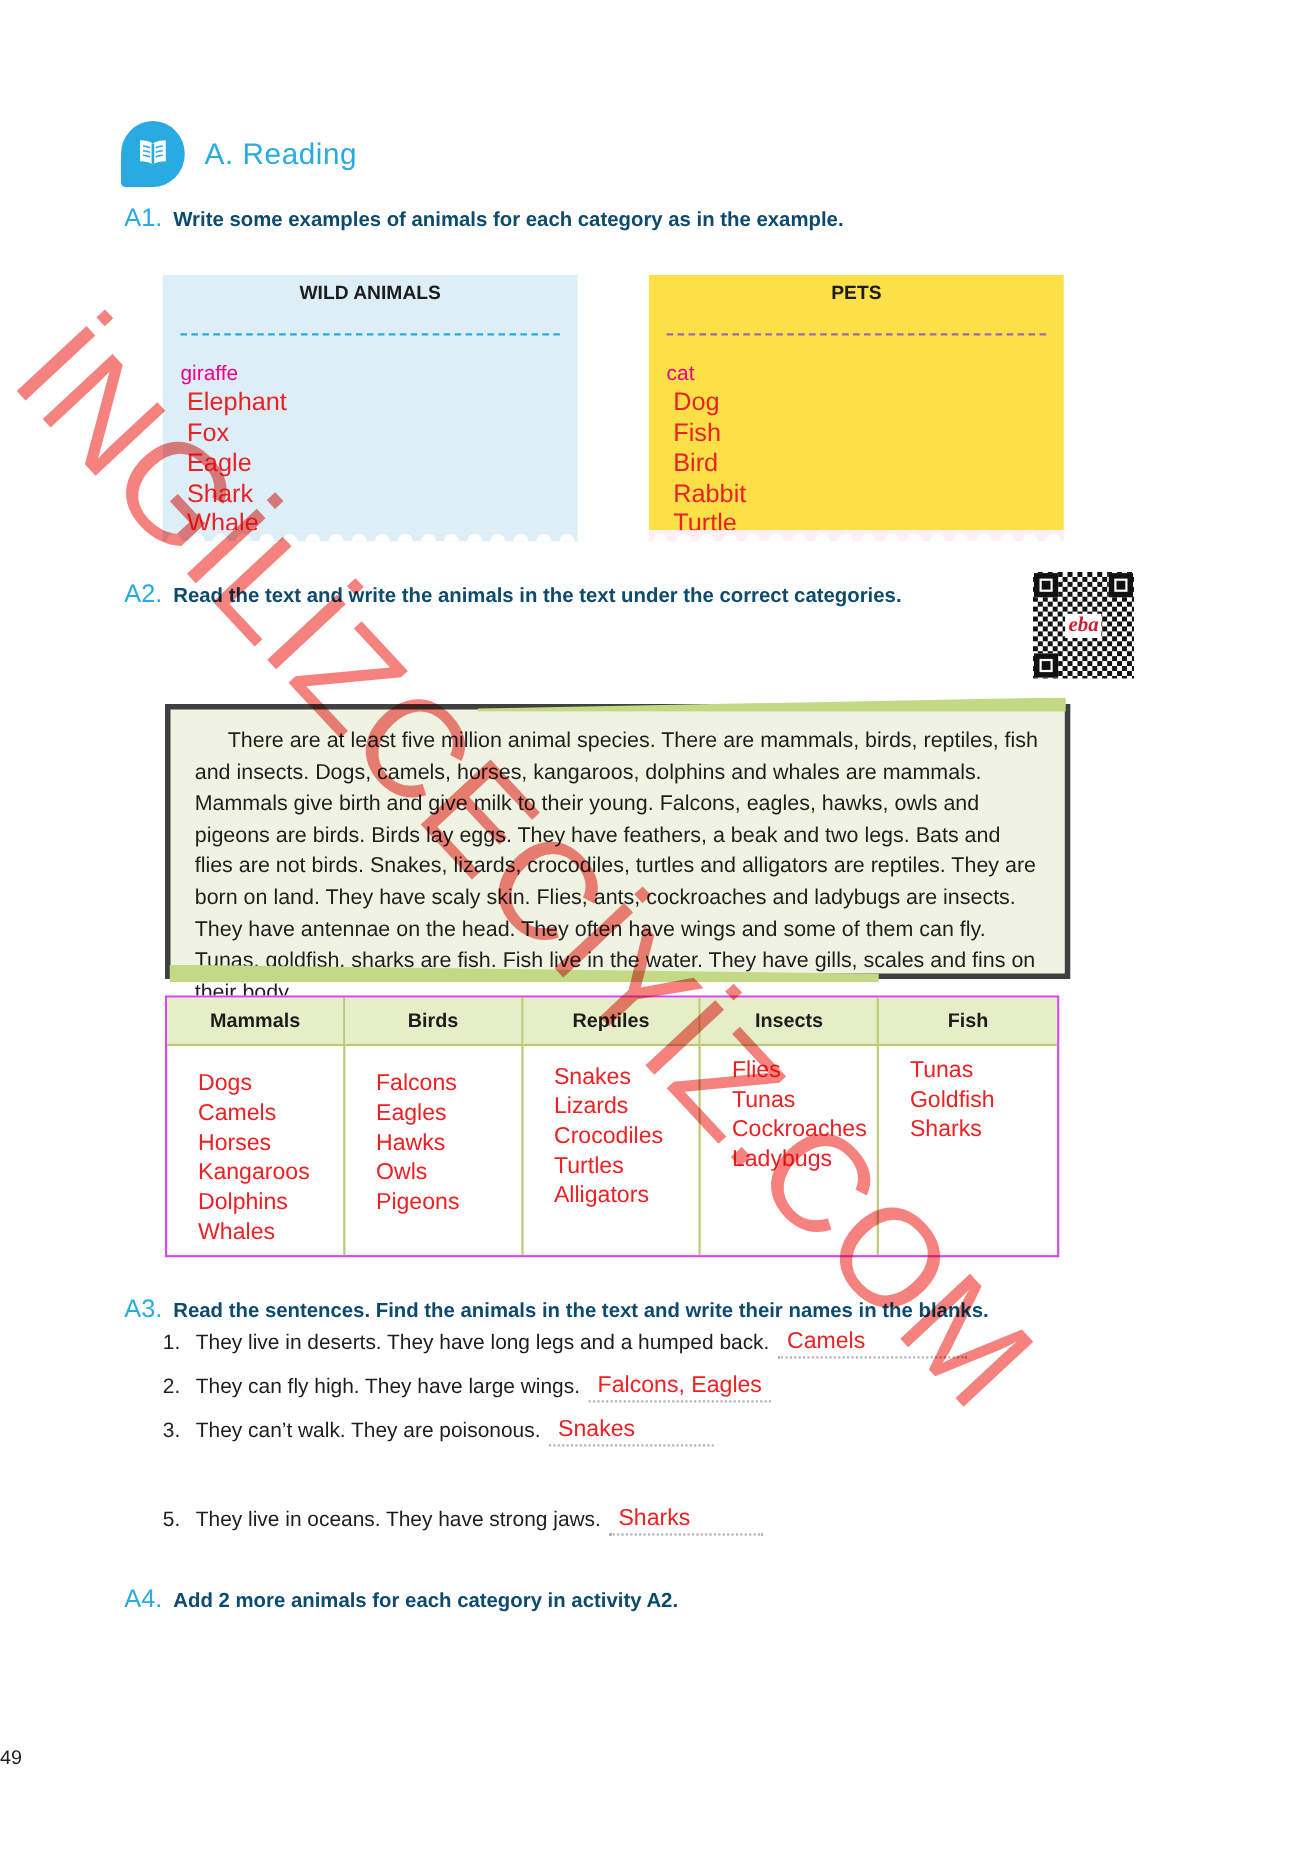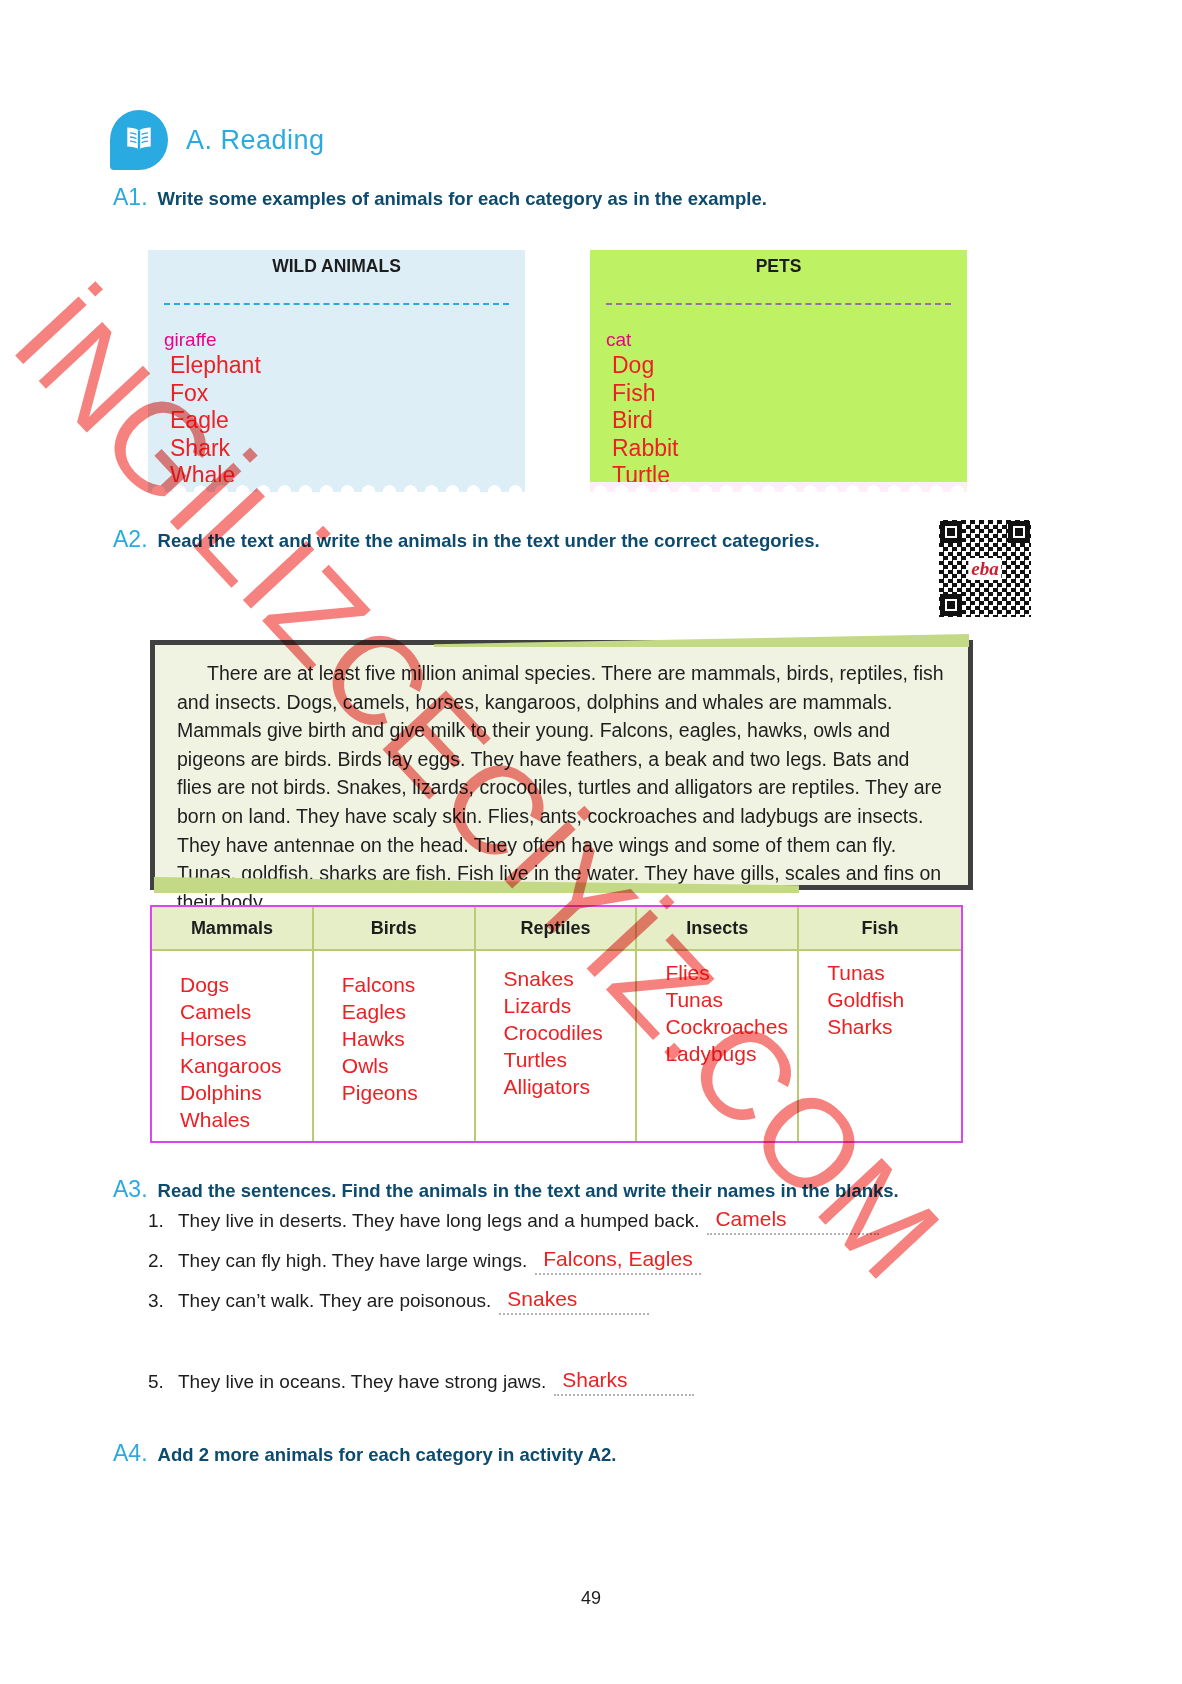--- a/index.html
+++ b/index.html
@@ -28,7 +28,7 @@
   
   .cat-box { position:absolute; top:250px; width:377px; height:232px; padding:4px 16px 0 16px; }
   .cat-box.wild { left:148px; background:#ddeef7; }
-  .cat-box.pets { left:590px; background:#bef264; }
+  .cat-box.pets { left:590px; background:#fde047; }
   .cat-box .box-title { text-align:center; font-size:17.5px; font-weight:bold; color:#1d1d1d; padding-top:2px; }
   .cat-box .sep { border:none; margin-top:26px; }
   .cat-box.wild .sep { border-top:2px dashed #29abe2; }

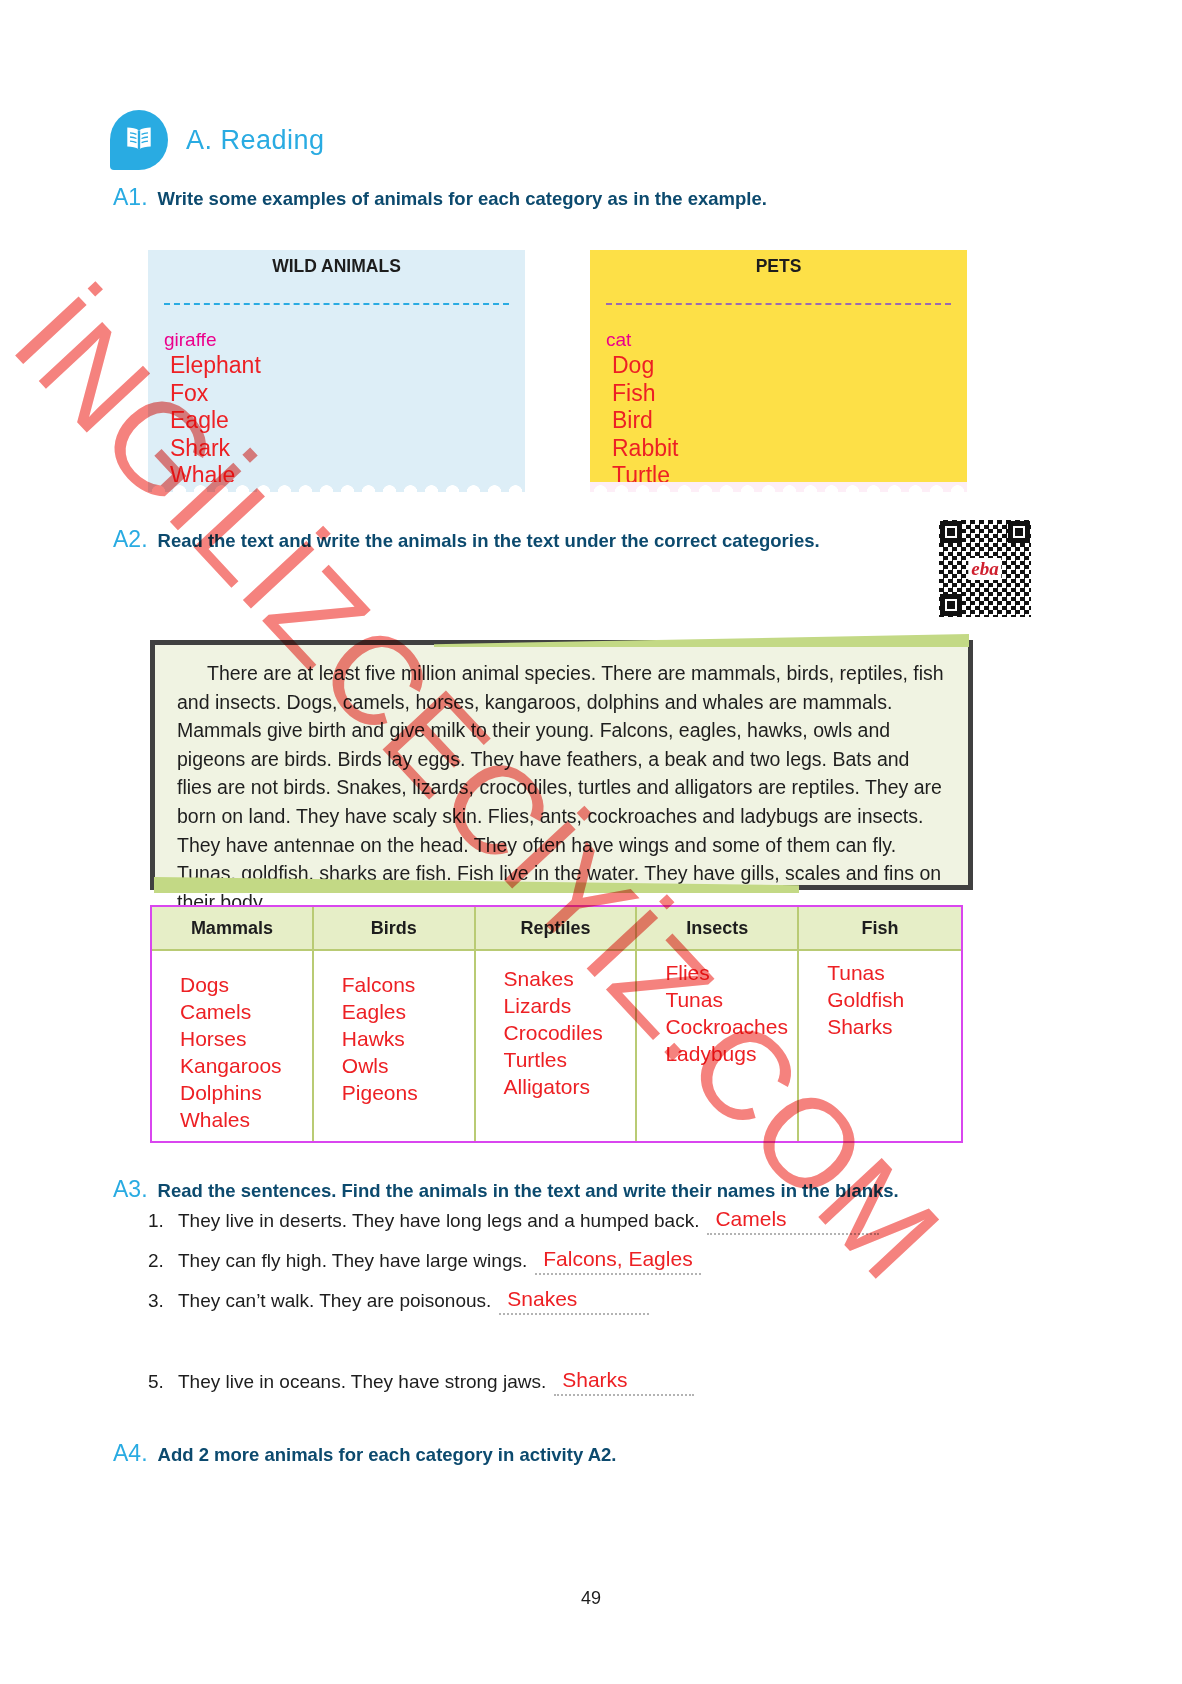--- a/index.html
+++ b/index.html
@@ -103,7 +103,7 @@
   .blank .handwritten { color:#ed2024; font-size:21px; position:relative; top:-1px; }
 
   
-  .page-number { position:absolute; left:0; right:0; top:1588px; text-align:center; font-size:18px; color:#1d1d1d; }
+  .page-number { position:absolute; left:0; right:0; top:1588px; text-align:left; font-size:18px; color:#1d1d1d; }
 
   
   .watermark {

